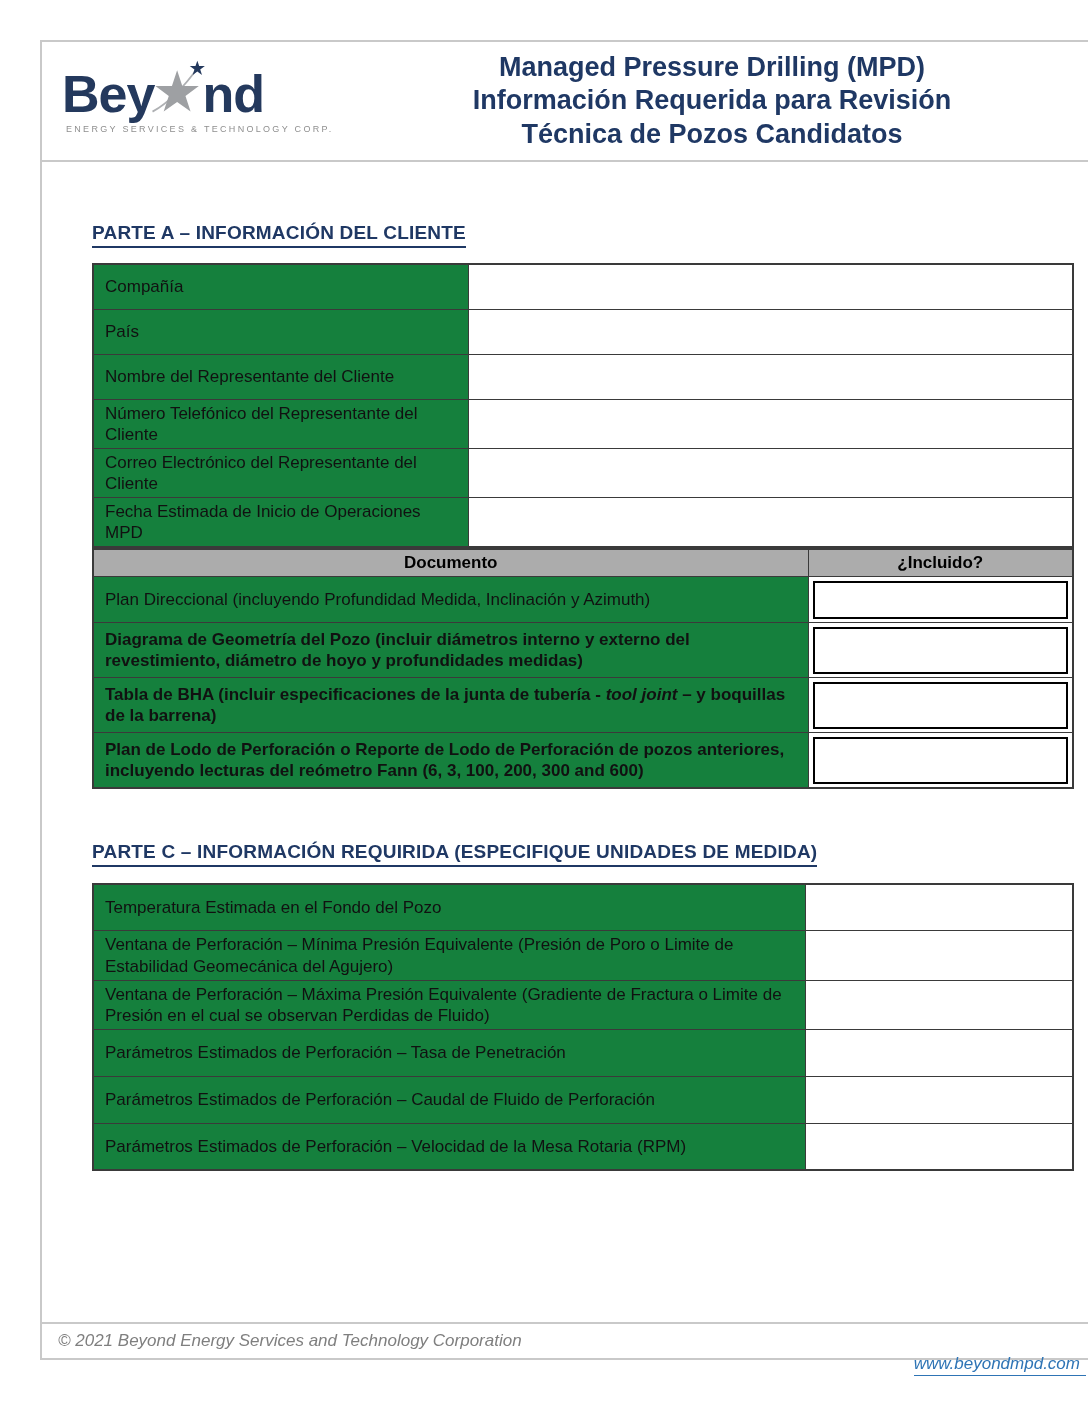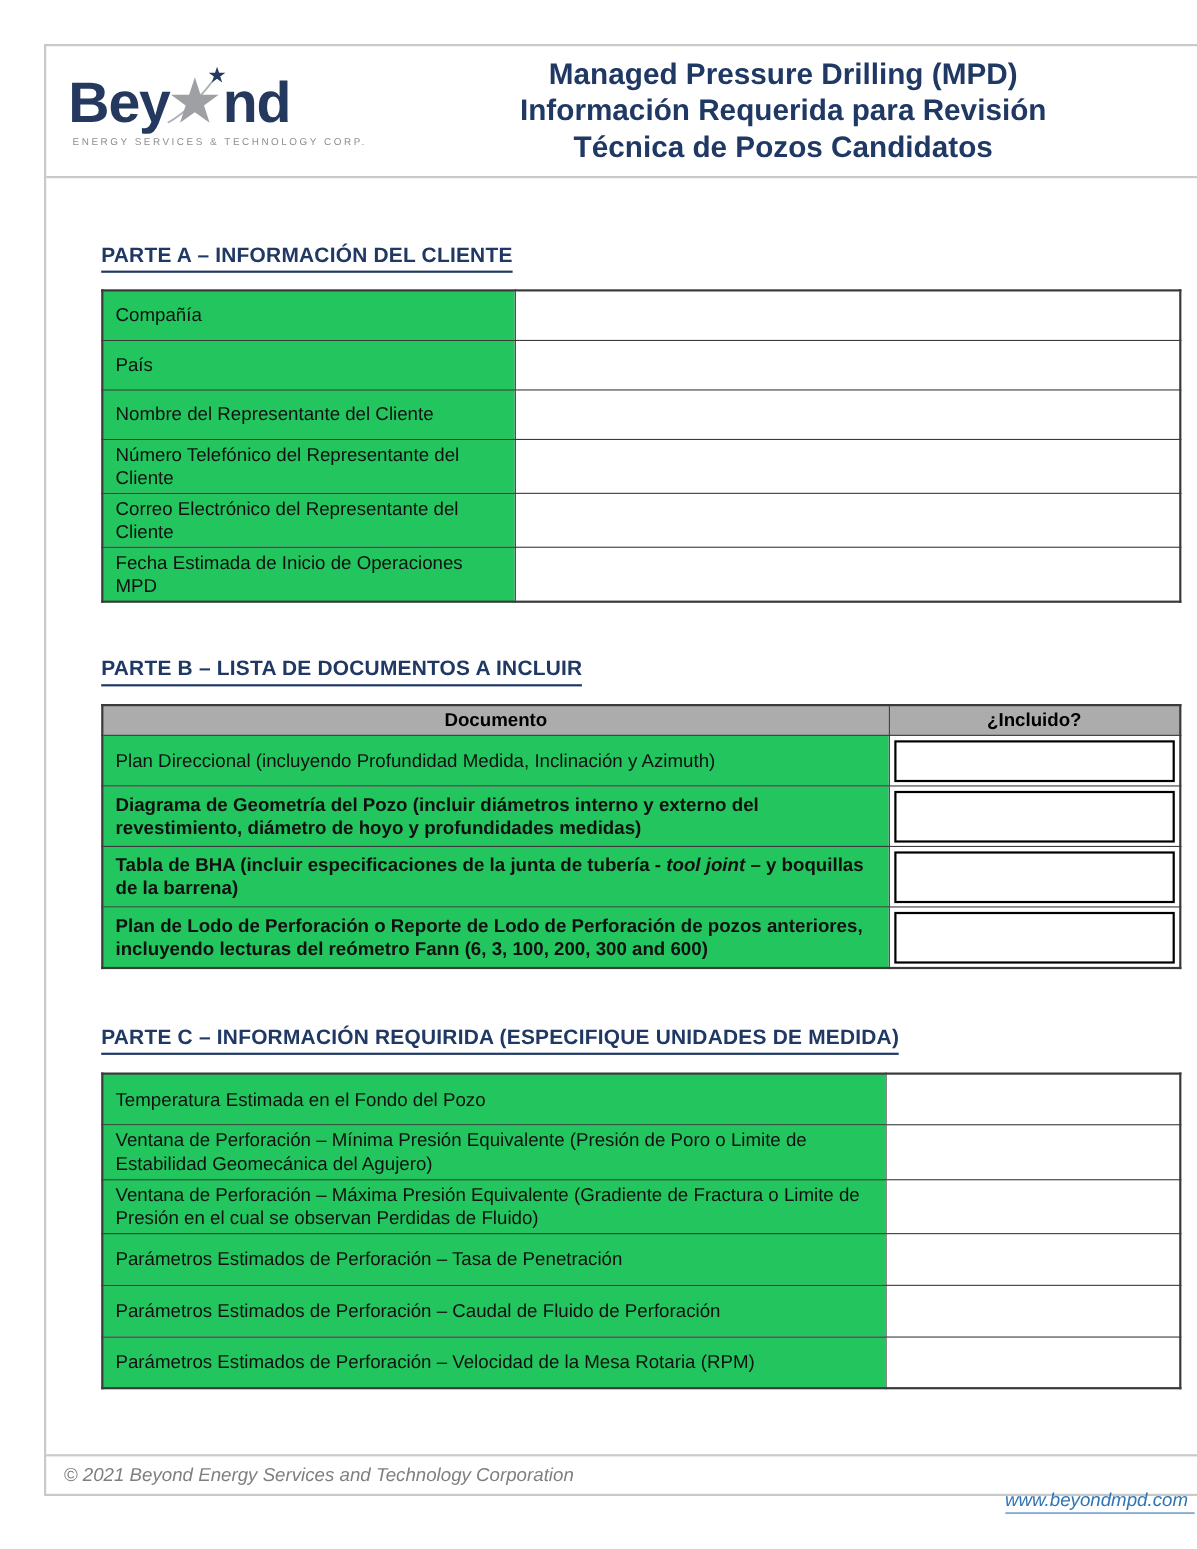--- a/index.html
+++ b/index.html
@@ -55,7 +55,7 @@
     font-size: 17px; color: #111111; line-height: 1.24;
     padding: 3px 11px; vertical-align: middle;
   }
-  .lbl { background: #22c55e; }
+  .lbl { background: #15803d; }
   .val { background: #ffffff; }
 
   

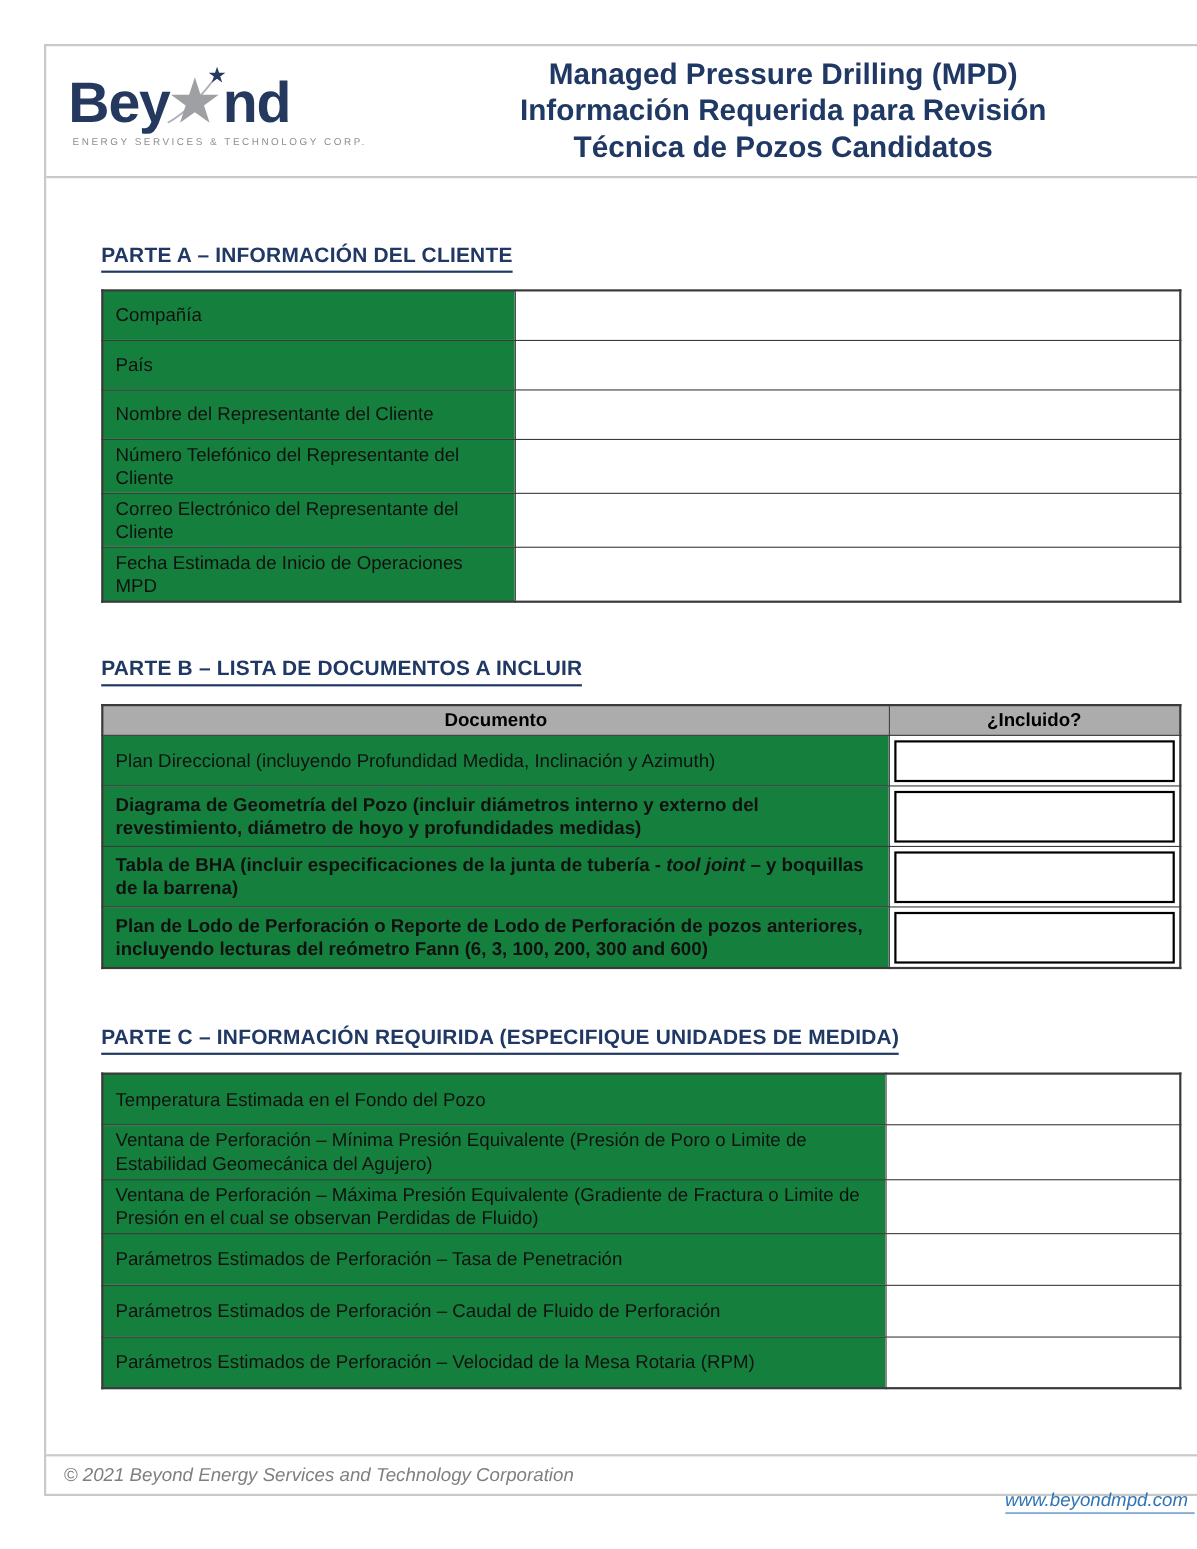--- a/index.html
+++ b/index.html
@@ -153,7 +153,6 @@
       </tbody>
     </table>
 
-    <h2 class="sec mt-b"><span>PARTE B – LISTA DE DOCUMENTOS A INCLUIR</span></h2>
     <table class="tbl tbl-b">
       <thead>
         <tr>

